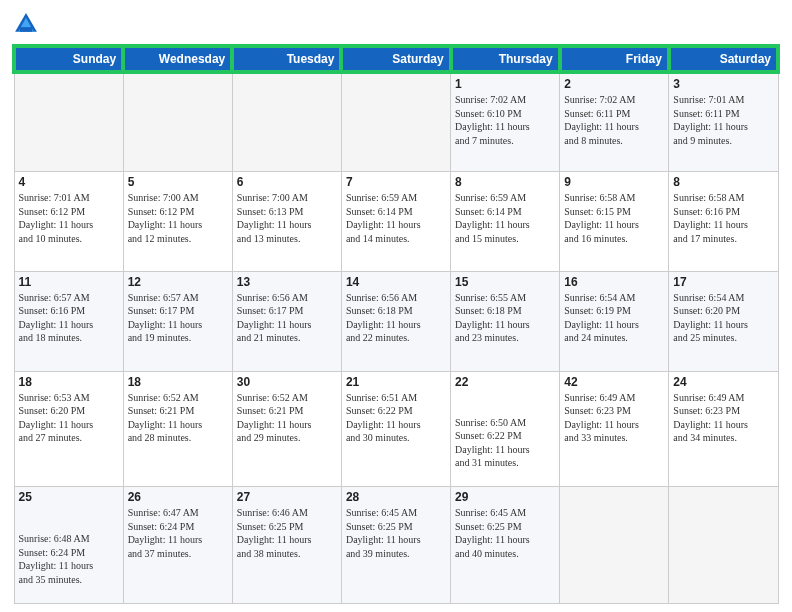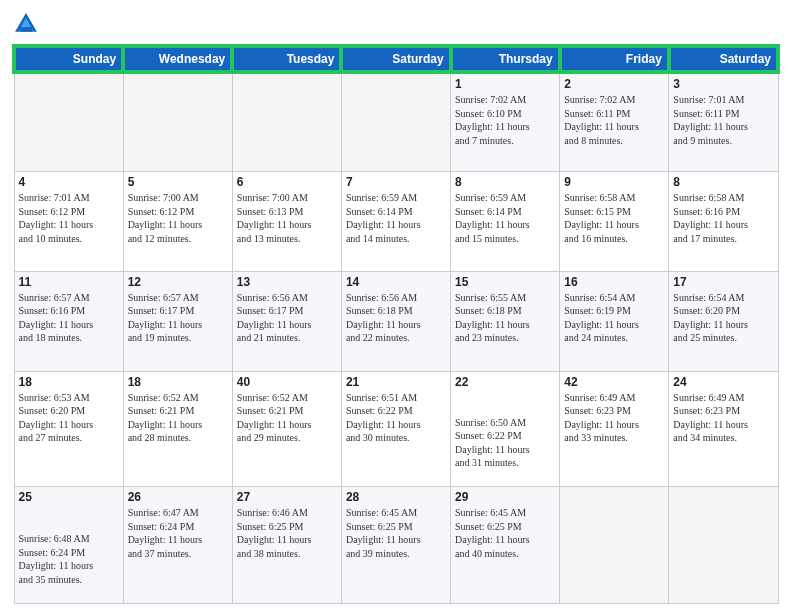--- a/index.html
+++ b/index.html
@@ -275,7 +275,7 @@
 and 28 minutes.</div>
           </td>
           <td>
-            <div class="day-number">40</div>
+            <div class="day-number">30</div>
             <div class="day-info" style="white-space: pre-line;">Sunrise: 6:52 AM
 Sunset: 6:21 PM
 Daylight: 11 hours

